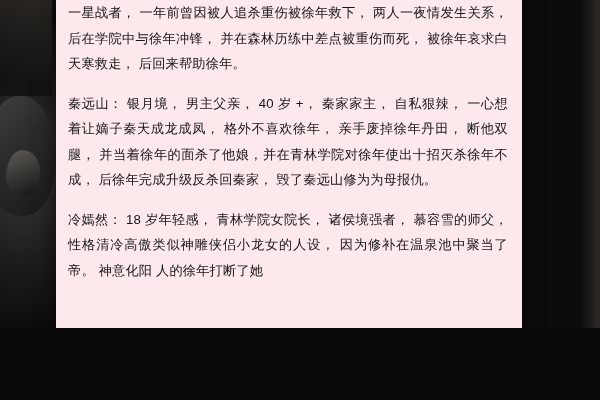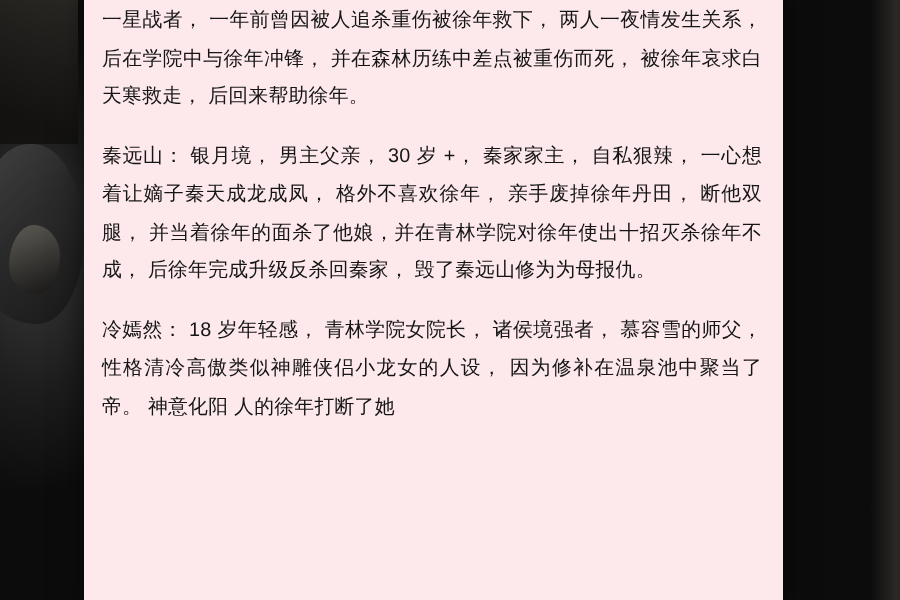--- a/index.html
+++ b/index.html
@@ -13,7 +13,7 @@
   #page {
     position: relative;
     width: 600px;
-    height: 400px;
+    height: 328px;
     background: #0d0a0a;
     overflow: hidden;
   }

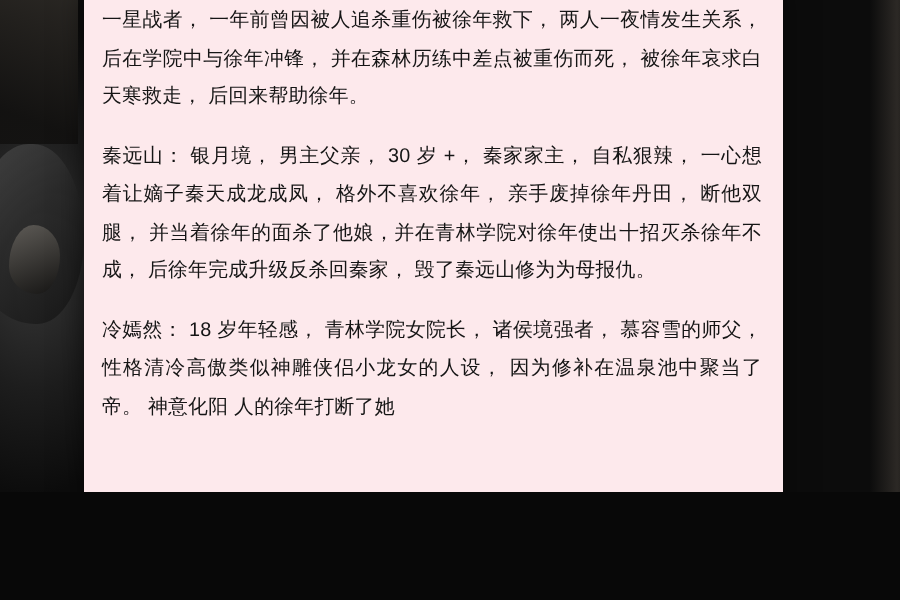--- a/index.html
+++ b/index.html
@@ -120,7 +120,7 @@
   <div class="text-panel">
     <div class="panel-inner">
       <p class="para first">一星战者， 一年前曾因被人追杀重伤被徐年救下， 两人一夜情发生关系， 后在学院中与徐年冲锋， 并在森林历练中差点被重伤而死， 被徐年哀求白天寒救走， 后回来帮助徐年。</p>
-      <p class="para">秦远山： 银月境， 男主父亲， 30 岁 +， 秦家家主， 自私狠辣， 一心想着让嫡子秦天成龙成凤， 格外不喜欢徐年， 亲手废掉徐年丹田， 断他双腿， 并当着徐年的面杀了他娘，并在青林学院对徐年使出十招灭杀徐年不成， 后徐年完成升级反杀回秦家， 毁了秦远山修为为母报仇。</p>
+      <p class="para">秦远山： 银月境， 男主父亲， 40 岁 +， 秦家家主， 自私狠辣， 一心想着让嫡子秦天成龙成凤， 格外不喜欢徐年， 亲手废掉徐年丹田， 断他双腿， 并当着徐年的面杀了他娘，并在青林学院对徐年使出十招灭杀徐年不成， 后徐年完成升级反杀回秦家， 毁了秦远山修为为母报仇。</p>
       <p class="para cut">冷嫣然： 18 岁年轻感， 青林学院女院长， 诸侯境强者， 慕容雪的师父， 性格清冷高傲类似神雕侠侣小龙女的人设， 因为修补在温泉池中聚当了帝。 神意化阳 人的徐年打断了她</p>
     </div>
     <div class="panel-fade"></div>

